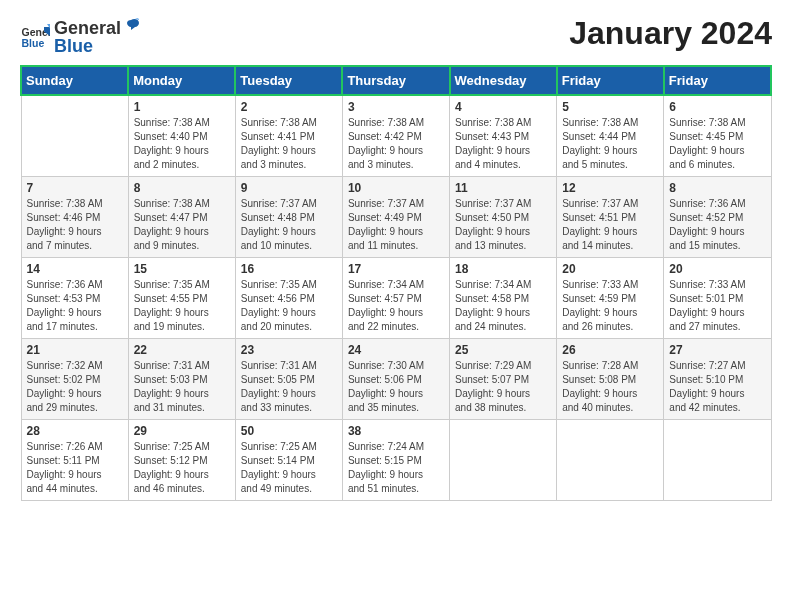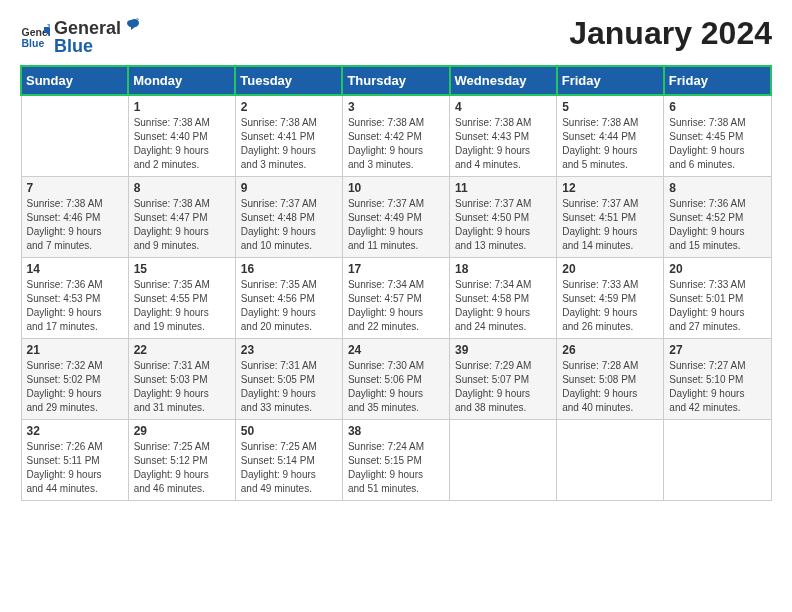--- a/index.html
+++ b/index.html
@@ -237,7 +237,7 @@
           <div class="day-info">Sunrise: 7:30 AM<br>Sunset: 5:06 PM<br>Daylight: 9 hours<br>and 35 minutes.</div>
         </td>
         <td>
-          <span class="day-number">39</span>
+          <span class="day-number">25</span>
           <div class="day-info">Sunrise: 7:29 AM<br>Sunset: 5:07 PM<br>Daylight: 9 hours<br>and 38 minutes.</div>
         </td>
         <td>

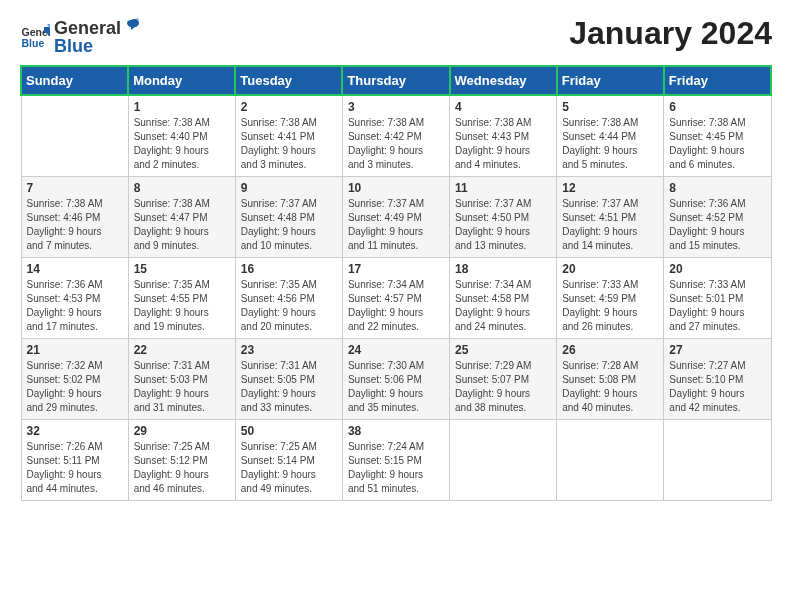--- a/index.html
+++ b/index.html
@@ -251,7 +251,7 @@
       </tr>
       <tr>
         <td>
-          <span class="day-number">32</span>
+          <span class="day-number">28</span>
           <div class="day-info">Sunrise: 7:26 AM<br>Sunset: 5:11 PM<br>Daylight: 9 hours<br>and 44 minutes.</div>
         </td>
         <td>

